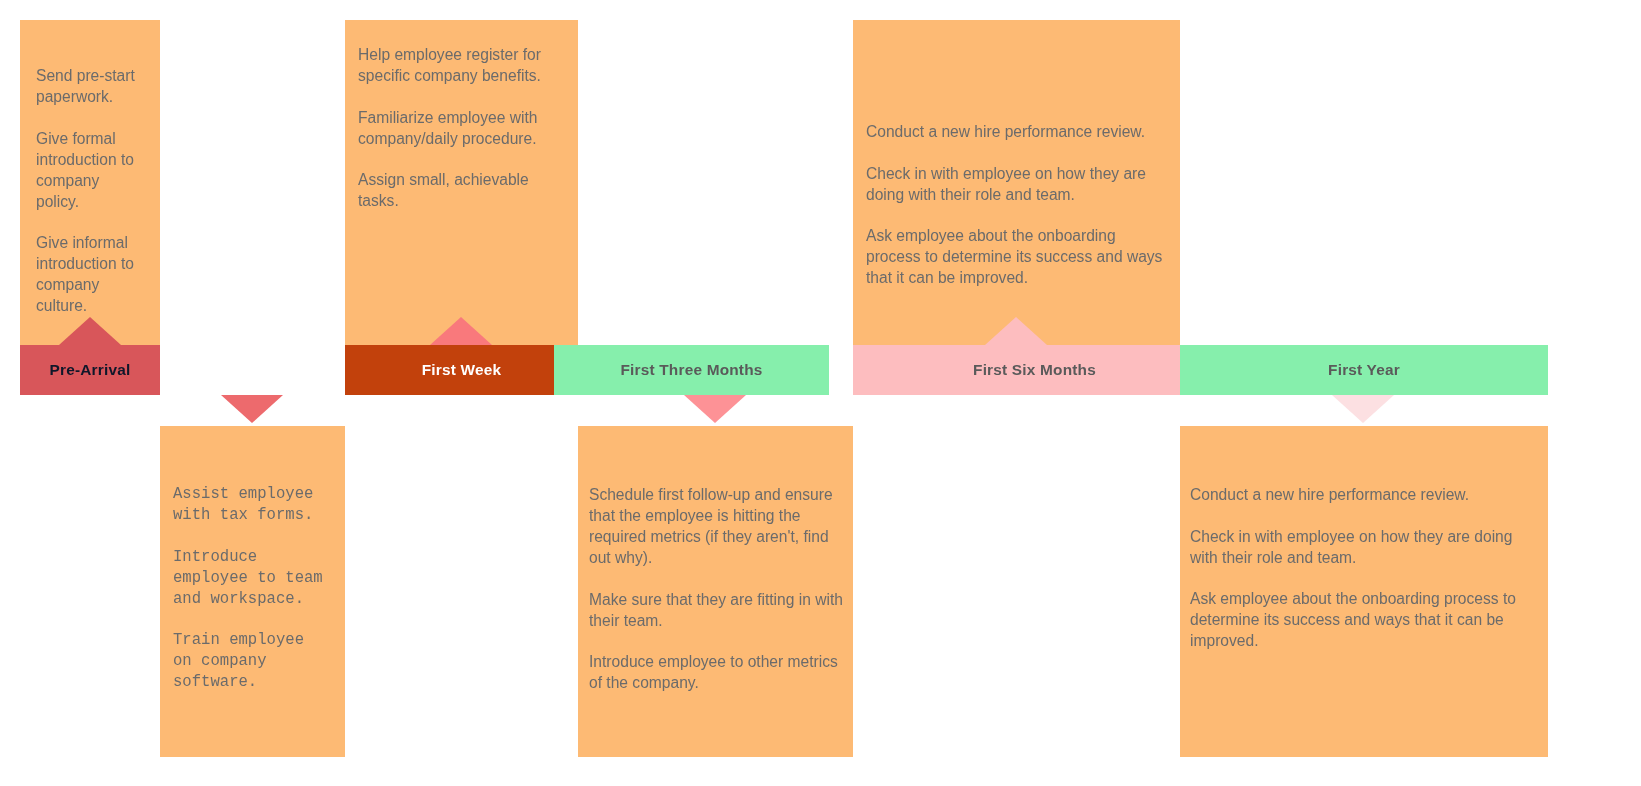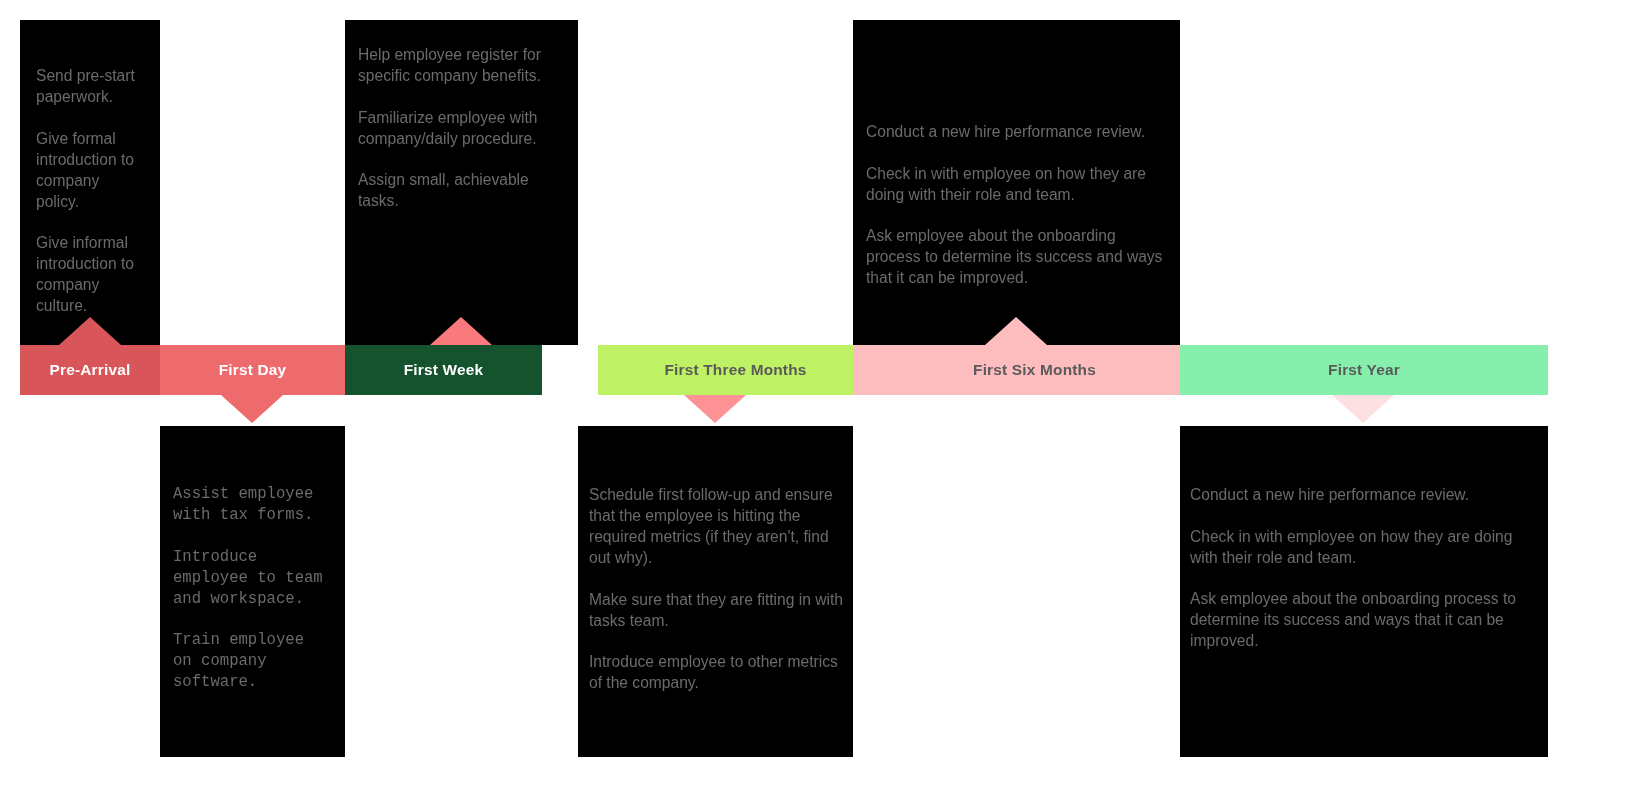--- a/index.html
+++ b/index.html
@@ -17,7 +17,7 @@
   
   .panel {
     position: absolute;
-    background: #000000;
+    background: #fdba74;
   }
   .panel.above { top: 20px; }
   .panel.below { bottom: 29px; }

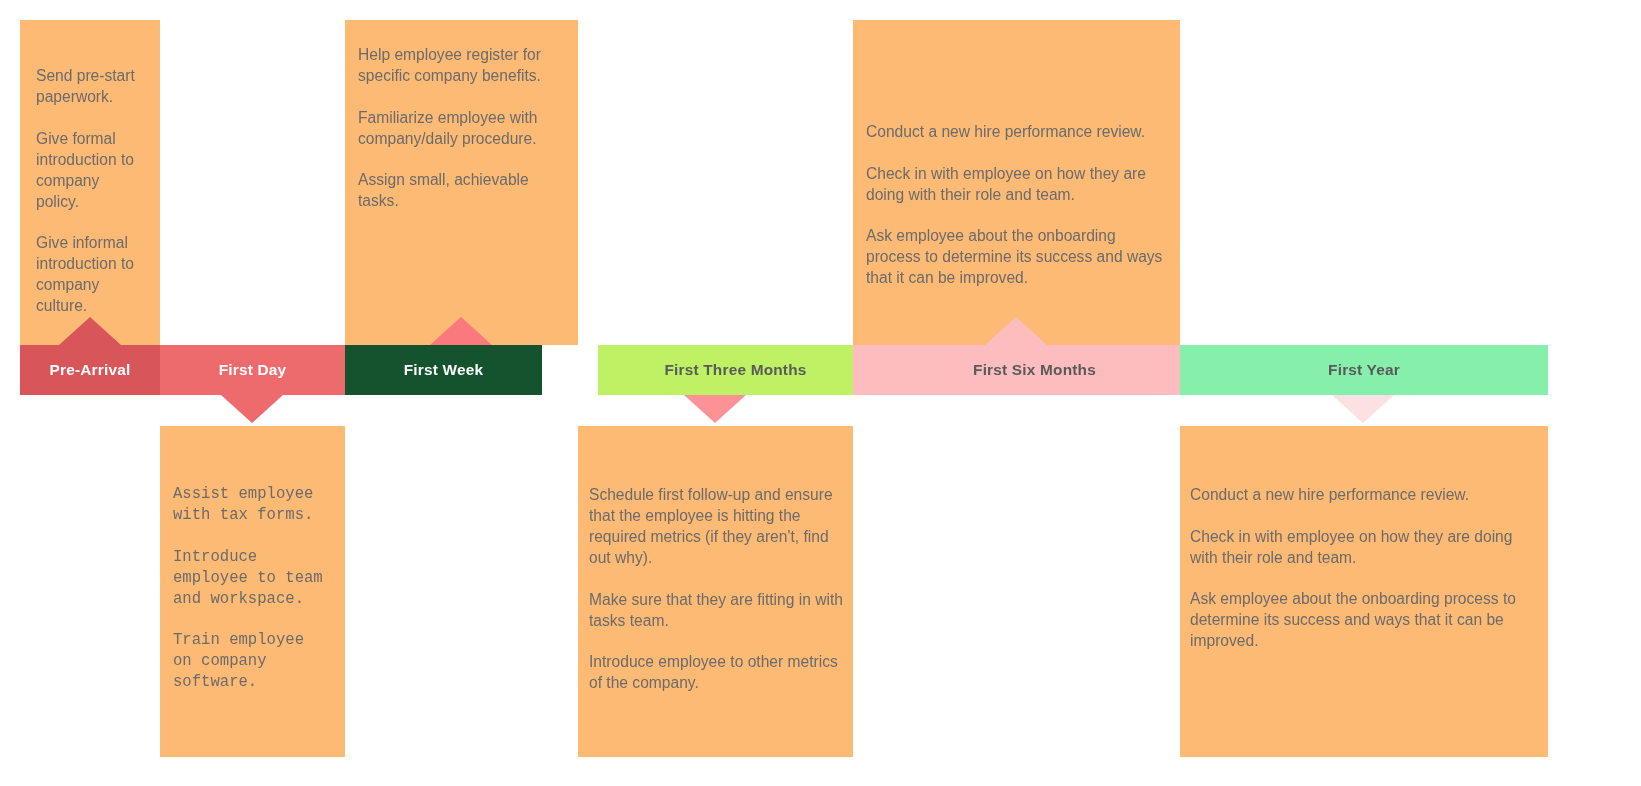--- a/index.html
+++ b/index.html
@@ -127,7 +127,7 @@
 
   <div id="bar">
     <div class="seg" style="left:0px; width:140px; background:#d8565a;">
-      <span class="seg-label" style="color:#ffffff;">Pre-Arrival</span>
+      <span class="seg-label" style="color:#0f172a;">Pre-Arrival</span>
     </div>
     <div class="seg" style="left:140px; width:185px; background:#ed6a6d;">
       <span class="seg-label" style="color:#ffffff;">First Day</span>

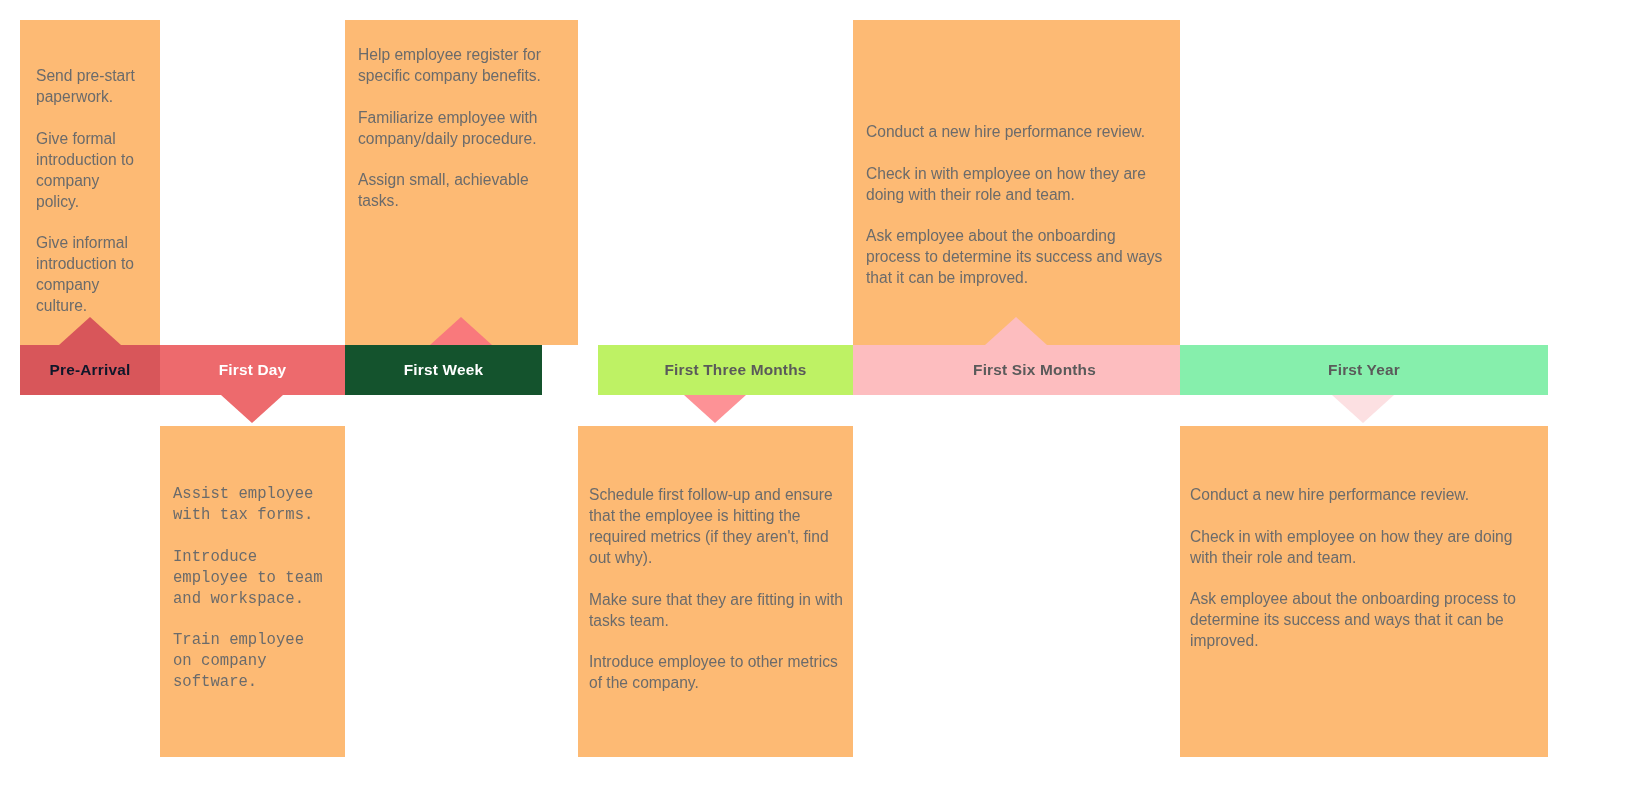--- a/index.html
+++ b/index.html
@@ -129,9 +129,6 @@
     <div class="seg" style="left:0px; width:140px; background:#d8565a;">
       <span class="seg-label" style="color:#0f172a;">Pre-Arrival</span>
     </div>
-    <div class="seg" style="left:140px; width:185px; background:#ed6a6d;">
-      <span class="seg-label" style="color:#ffffff;">First Day</span>
-    </div>
     <div class="seg" style="left:325px; width:197px; background:#14532d;">
       <span class="seg-label" style="color:#ffffff;">First Week</span>
     </div>

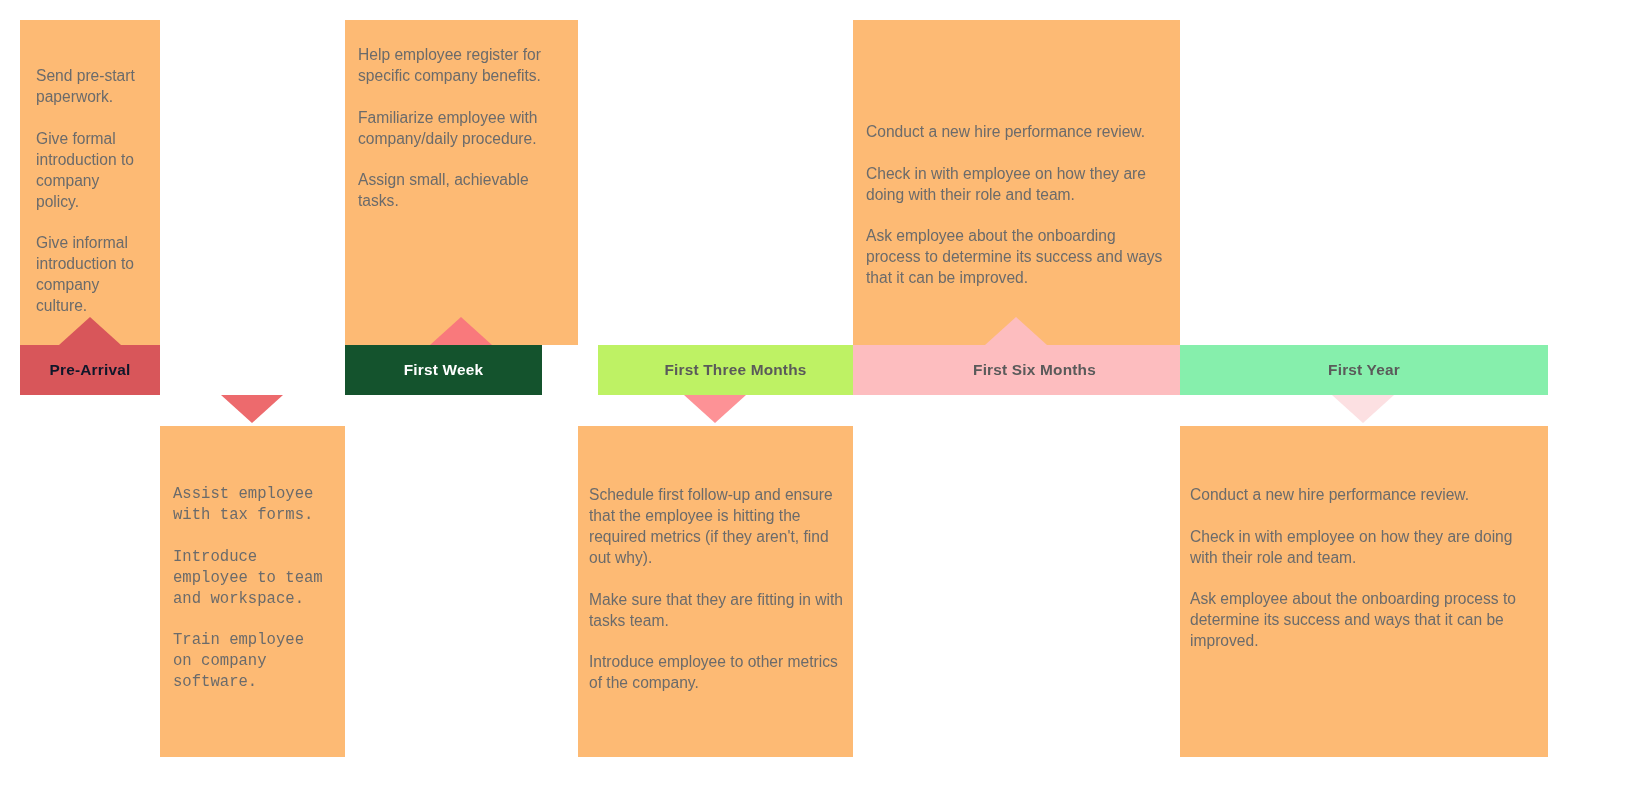--- a/index.html
+++ b/index.html
@@ -129,7 +129,7 @@
     <div class="seg" style="left:0px; width:140px; background:#d8565a;">
       <span class="seg-label" style="color:#0f172a;">Pre-Arrival</span>
     </div>
-    <div class="seg" style="left:325px; width:197px; background:#14532d;">
+    <div class="seg" style="left:325px; width:233px; background:#c2410c;">
       <span class="seg-label" style="color:#ffffff;">First Week</span>
     </div>
     <div class="seg" style="left:578px; width:275px; background:#bef264;">

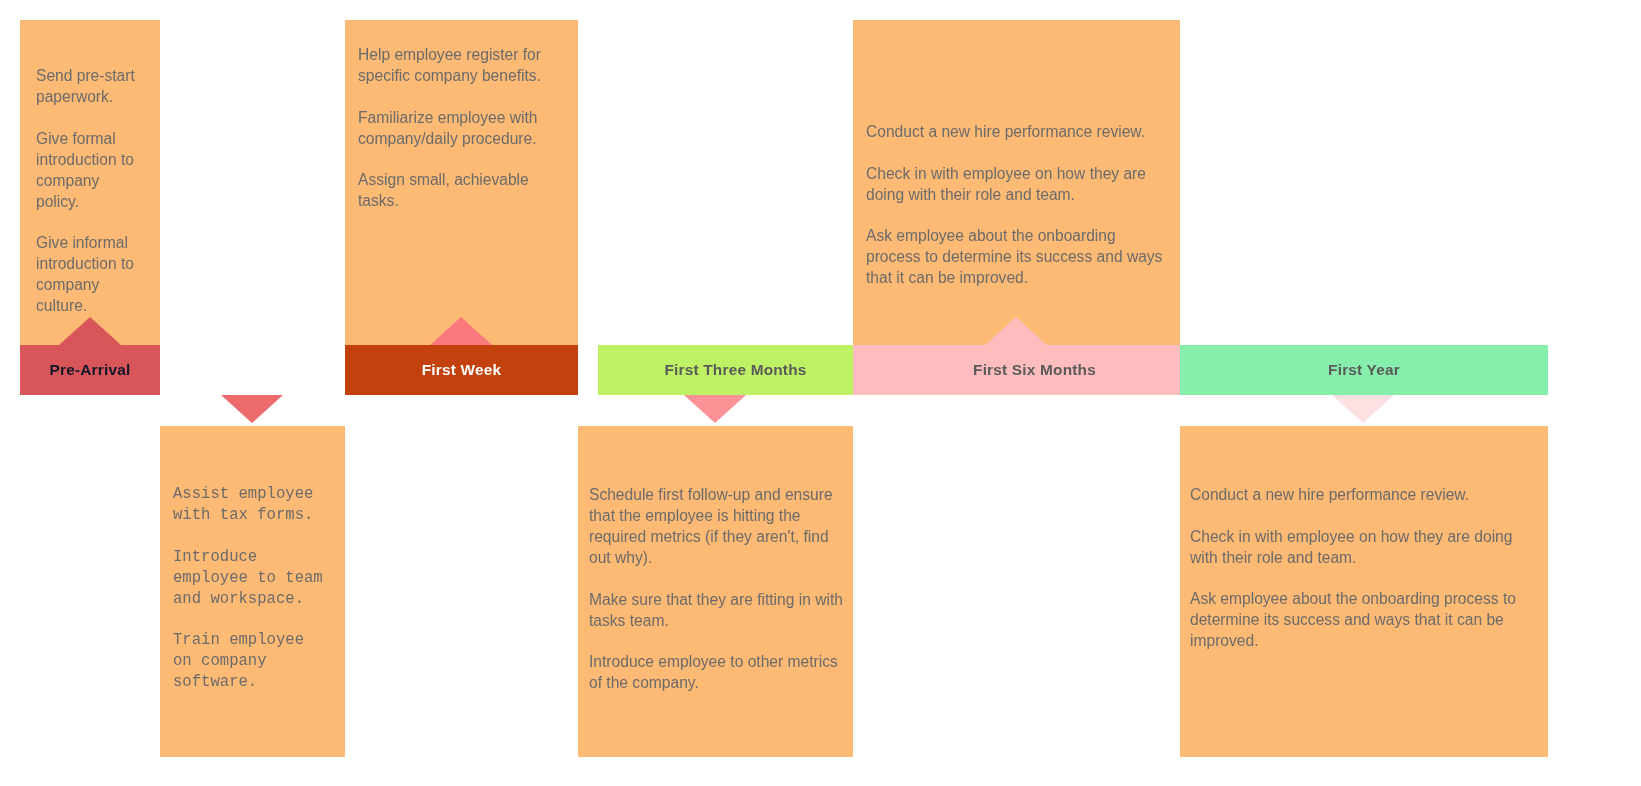--- a/index.html
+++ b/index.html
@@ -132,7 +132,7 @@
     <div class="seg" style="left:325px; width:233px; background:#c2410c;">
       <span class="seg-label" style="color:#ffffff;">First Week</span>
     </div>
-    <div class="seg" style="left:578px; width:275px; background:#bef264;">
+    <div class="seg" style="left:534px; width:275px; background:#86efac;">
       <span class="seg-label" style="color:#5a5a5a;">First Three Months</span>
     </div>
     <div class="seg" style="left:833px; width:363px; background:#fdbdbf;">

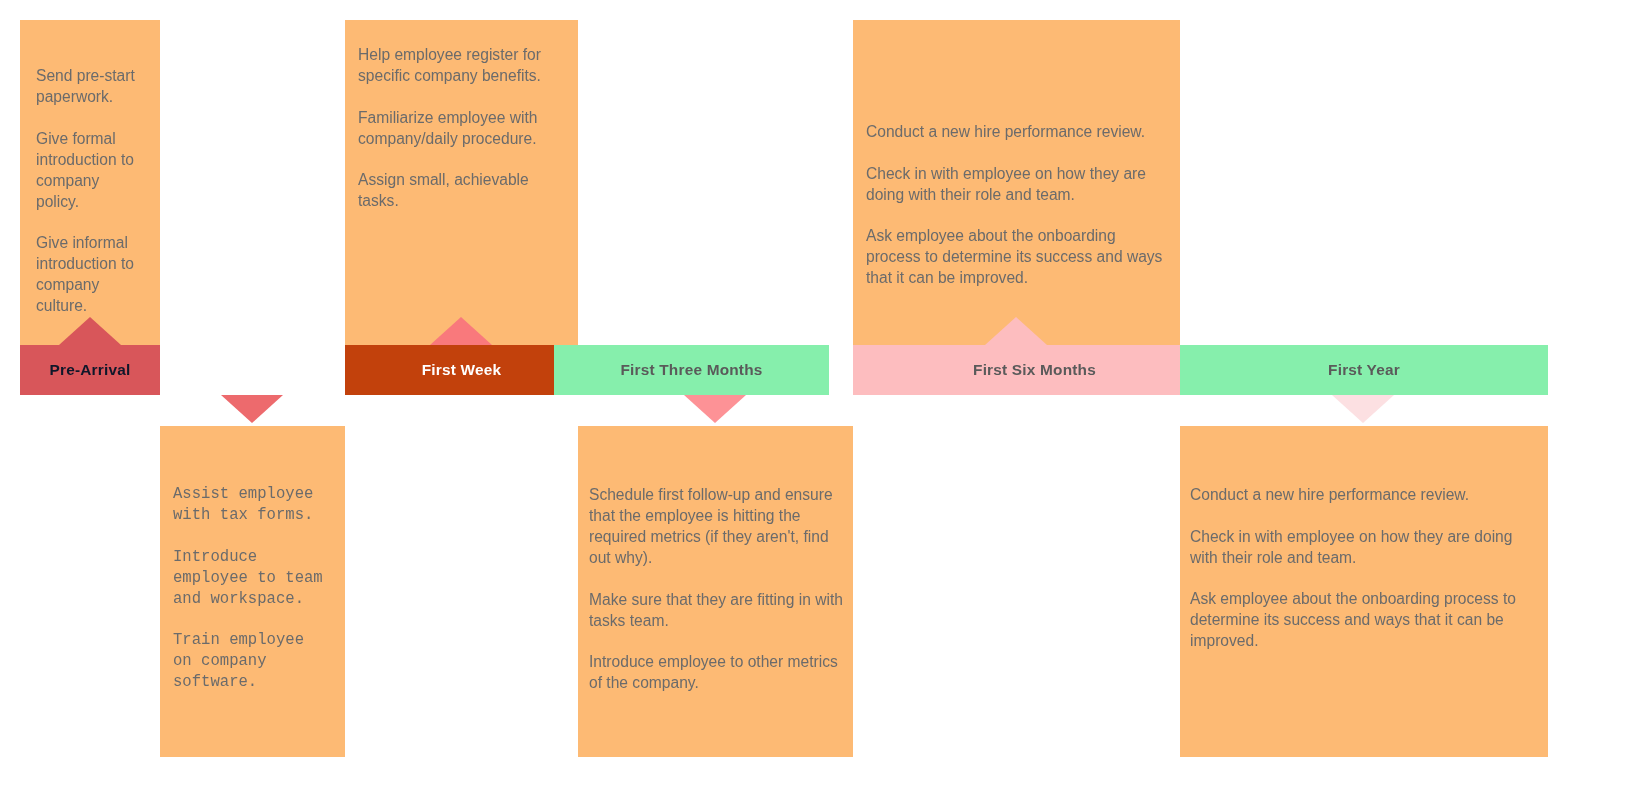--- a/index.html
+++ b/index.html
@@ -97,7 +97,7 @@
   <div class="panel below" style="left:578px; width:275px; height:331px;">
     <div class="panel-inner" style="padding:58px 6px 0 11px;">
       <div class="para">Schedule first follow-up and ensure that the employee is hitting the required metrics (if they aren't, find out why).</div>
-      <div class="para">Make sure that they are fitting in with tasks team.</div>
+      <div class="para">Make sure that they are fitting in with their team.</div>
       <div class="para">Introduce employee to other metrics of the company.</div>
     </div>
   </div>

